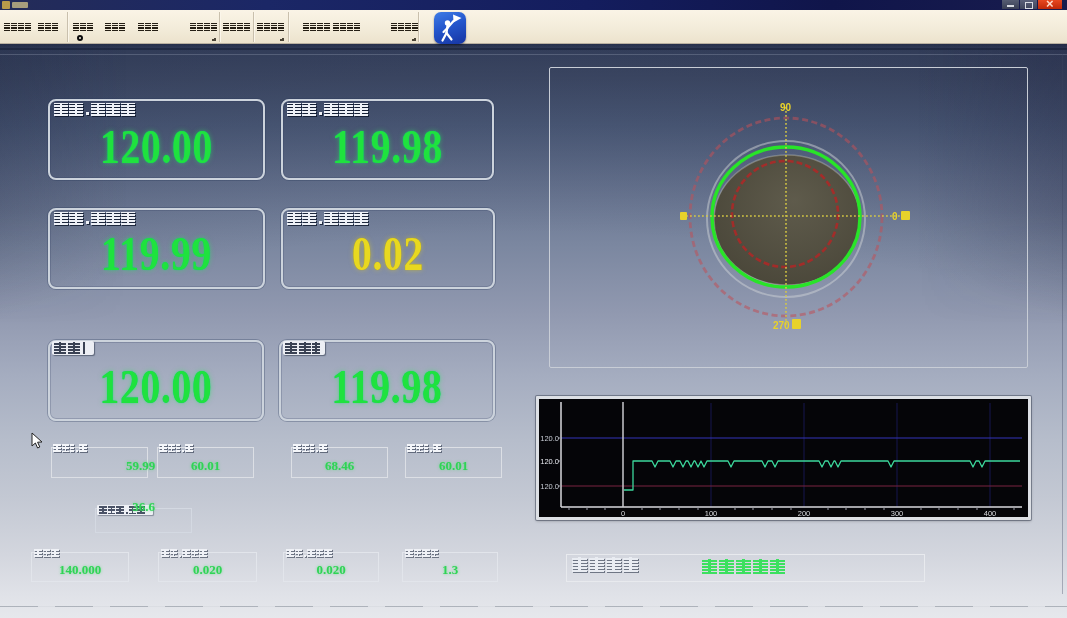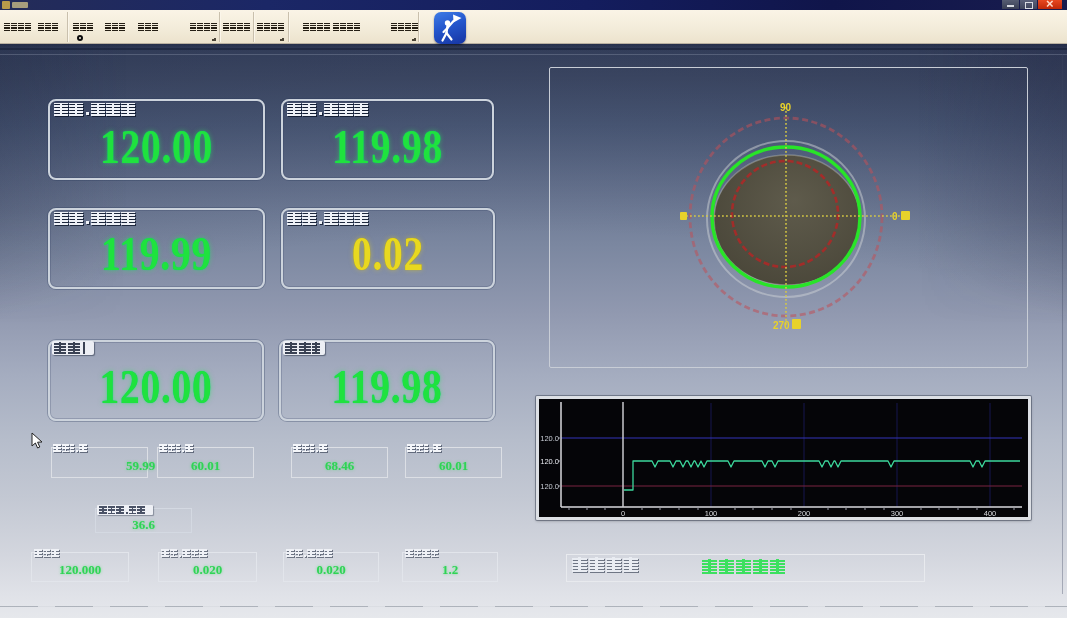--- a/index.html
+++ b/index.html
@@ -178,7 +178,7 @@
   <div class="sbox" style="left:95px;top:508px;width:97px;height:25px;border-color:#d4d9e2;"></div>
   <div style="position:absolute;left:97px;top:505px;width:56px;height:10px;background:#eef0f5;border-radius:1px;box-shadow:1px 1px 1px rgba(40,50,70,.4);"></div>
   <div class="zh s8" style="left:99px;top:506px;color:#4a5266"><span class="zc"></span><span class="zc"></span><span class="zc"></span><span class="zdot"></span><span class="zc"></span><span class="zc"></span></div>
-  <div class="sval" style="left:95px;width:97px;top:517px;">36.6</div>
+  <div class="sval" style="left:95px;width:97px;top:499px;">36.6</div>
 
   <div class="sbox" style="left:31px;top:552px;width:98px;height:30px;border-color:#e2e5eb;"></div>
   <div class="zh s8 shdw2" style="left:34px;top:549px;color:#eff1f6"><span class="zc"></span><span class="zc"></span><span class="zc"></span></div>

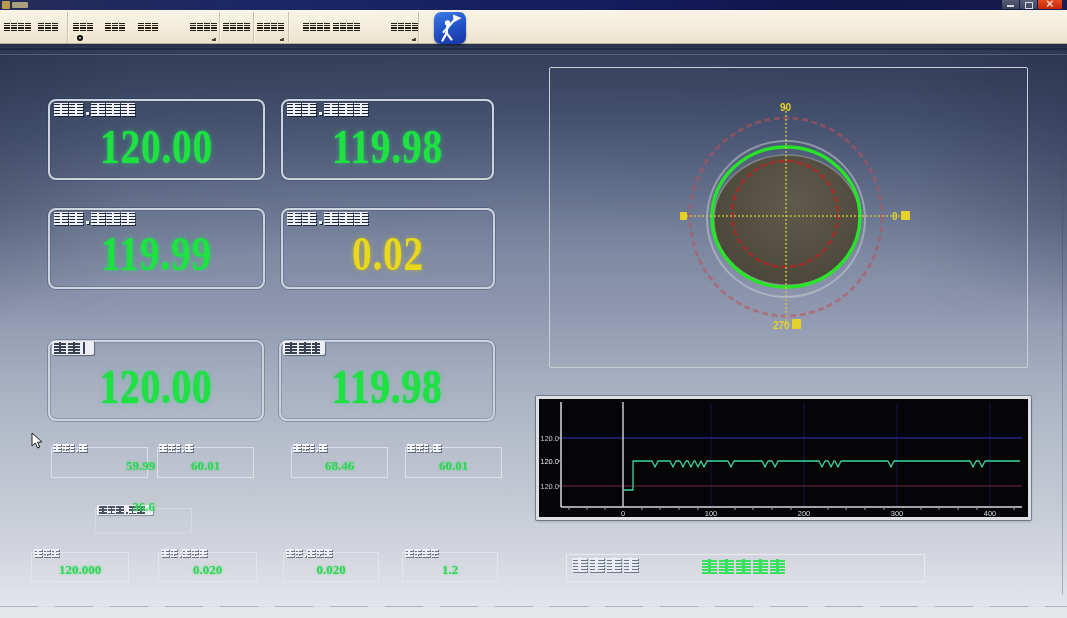--- a/index.html
+++ b/index.html
@@ -182,7 +182,7 @@
 
   <div class="sbox" style="left:31px;top:552px;width:98px;height:30px;border-color:#e2e5eb;"></div>
   <div class="zh s8 shdw2" style="left:34px;top:549px;color:#eff1f6"><span class="zc"></span><span class="zc"></span><span class="zc"></span></div>
-  <div class="sval" style="left:31px;width:98px;top:562px;">120.000</div>
+  <div class="sval" style="left:31px;width:98px;top:562px;">140.000</div>
   <div class="sbox" style="left:158px;top:552px;width:99px;height:30px;border-color:#e2e5eb;"></div>
   <div class="zh s8 shdw2" style="left:161px;top:549px;color:#eff1f6"><span class="zc"></span><span class="zc"></span><span class="zdot"></span><span class="zc"></span><span class="zc"></span><span class="zc"></span></div>
   <div class="sval" style="left:158px;width:99px;top:562px;">0.020</div>

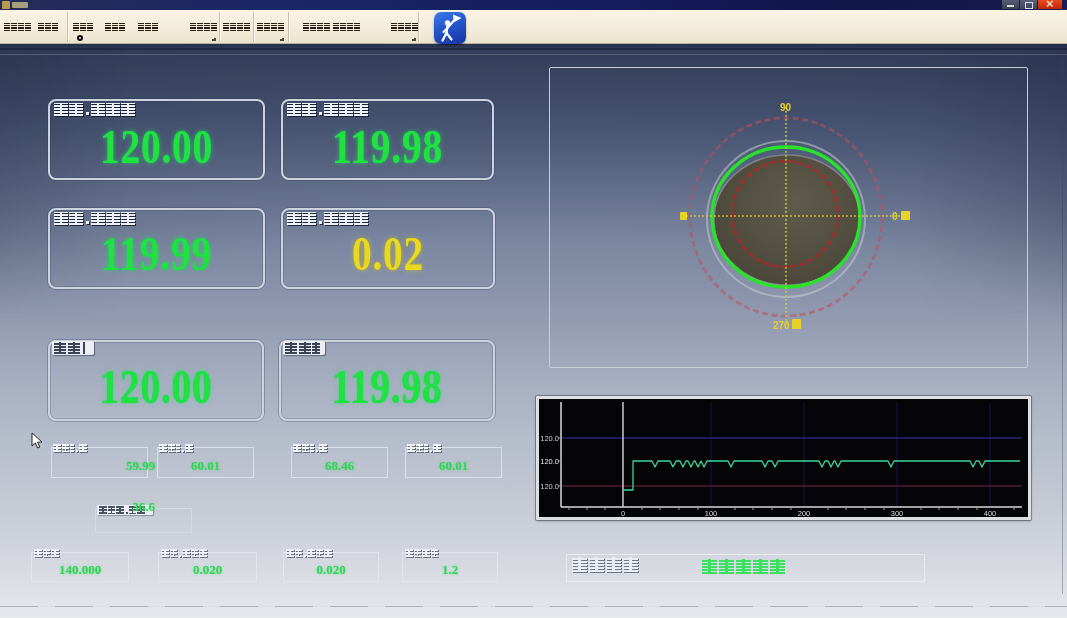--- a/index.html
+++ b/index.html
@@ -191,7 +191,7 @@
   <div class="sval" style="left:283px;width:96px;top:562px;">0.020</div>
   <div class="sbox" style="left:402px;top:552px;width:96px;height:30px;border-color:#e2e5eb;"></div>
   <div class="zh s8 shdw2" style="left:405px;top:549px;color:#eff1f6"><span class="zc"></span><span class="zc"></span><span class="zc"></span><span class="zc"></span></div>
-  <div class="sval" style="left:402px;width:96px;top:562px;">1.2</div>
+  <div class="sval" style="left:402px;width:96px;top:562px;">1.3</div>
 
   <div id="cpan-top"></div>
   <div id="cpan-top2"></div>

